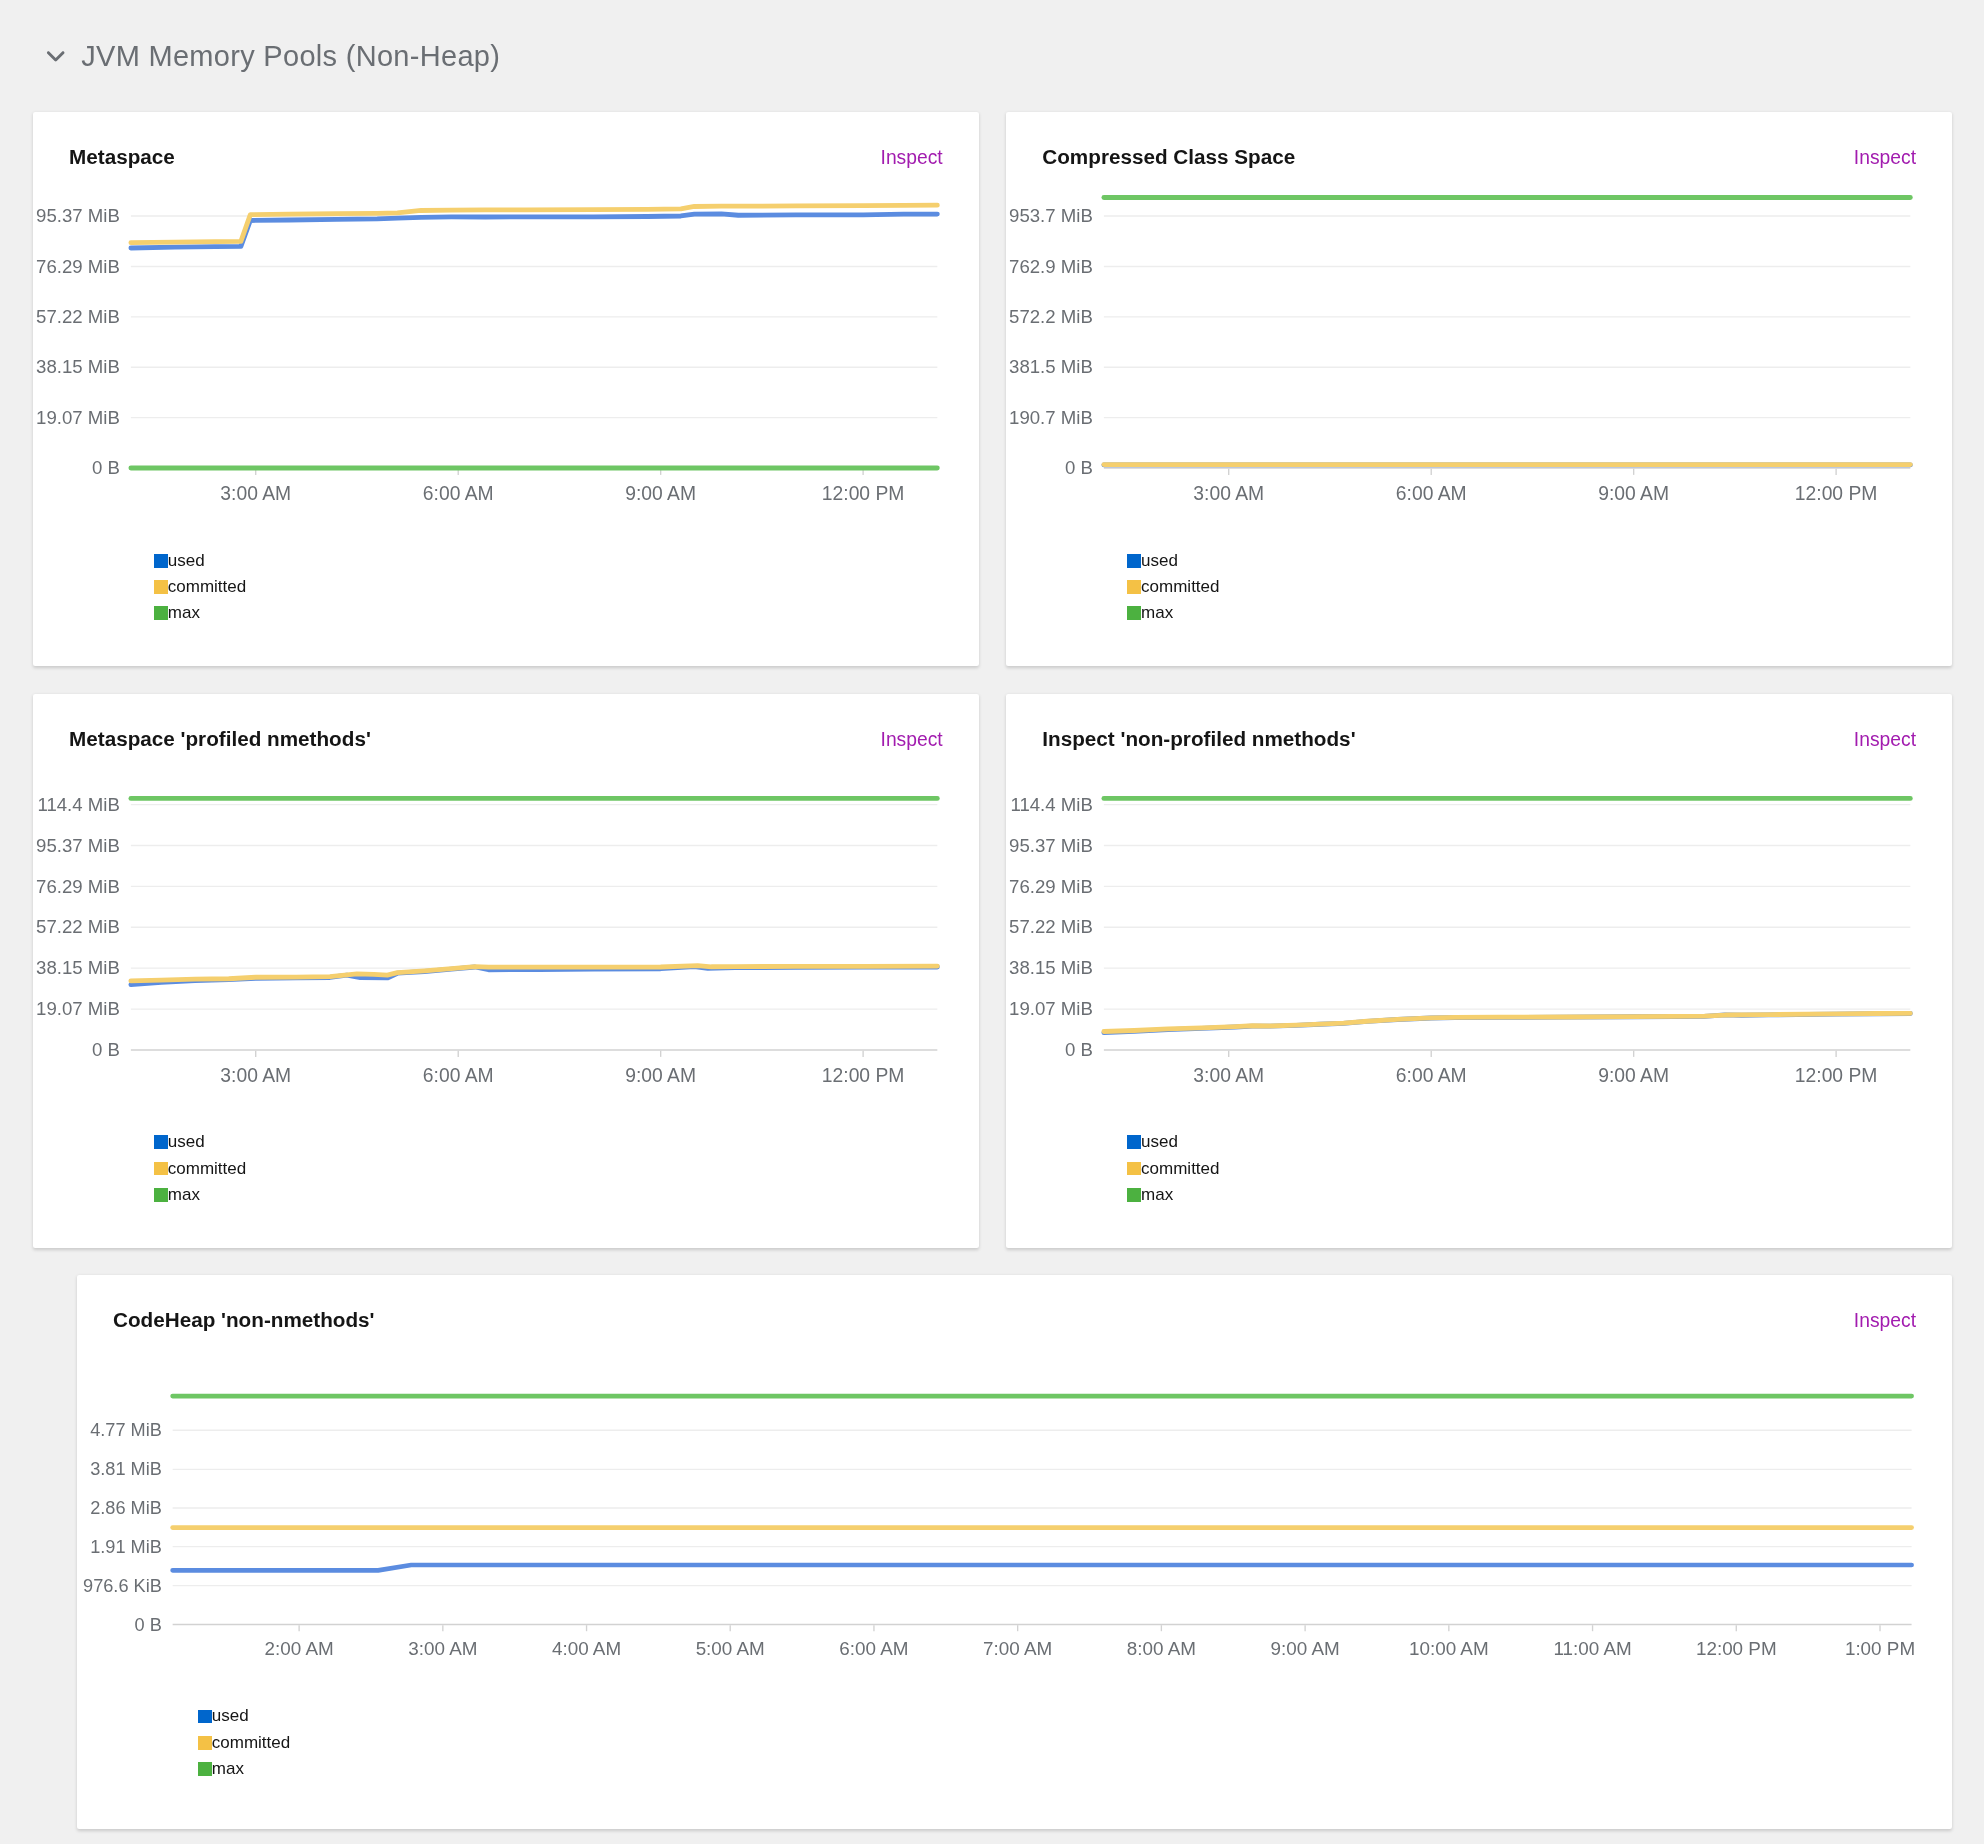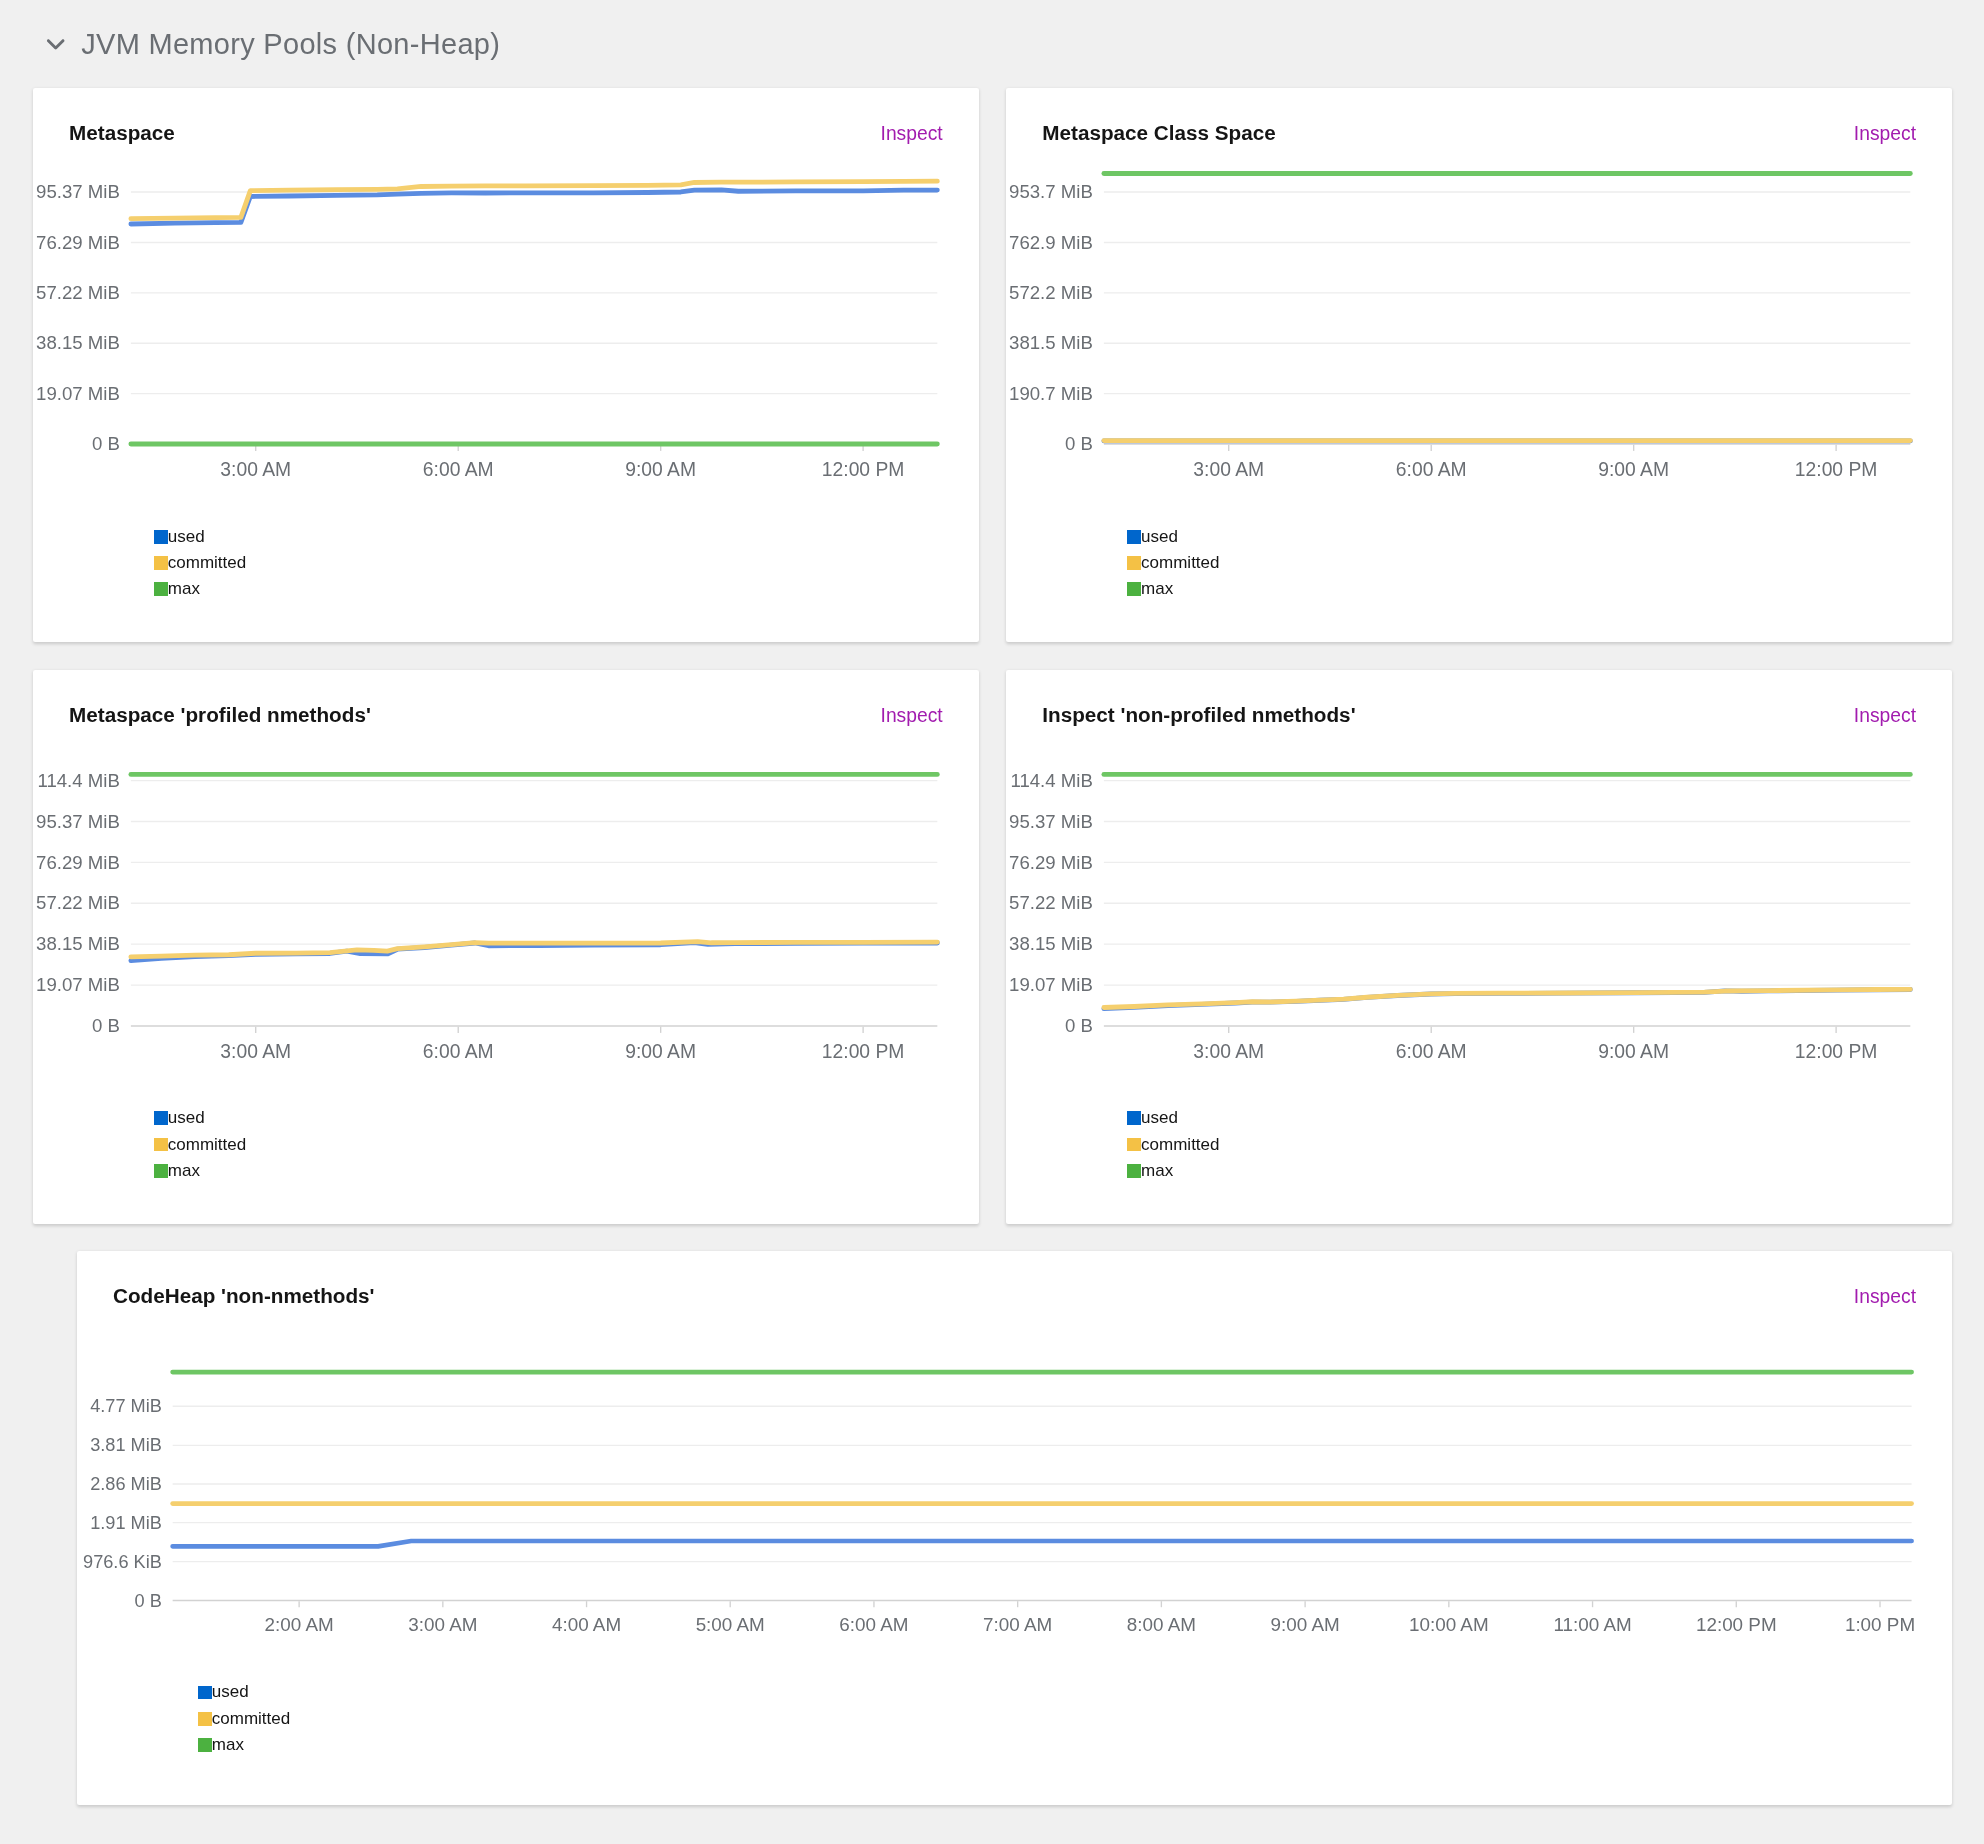--- a/index.html
+++ b/index.html
@@ -10,7 +10,7 @@
     -webkit-font-smoothing:antialiased;
   }
   .section-header{
-    height:88px;display:flex;align-items:center;gap:13.8px;
+    height:112px;display:flex;align-items:center;gap:13.8px;
     padding-left:44px;box-sizing:border-box;cursor:pointer;
   }
   .section-toggle-icon{width:23.4px;height:23.4px;display:flex;align-items:center;}

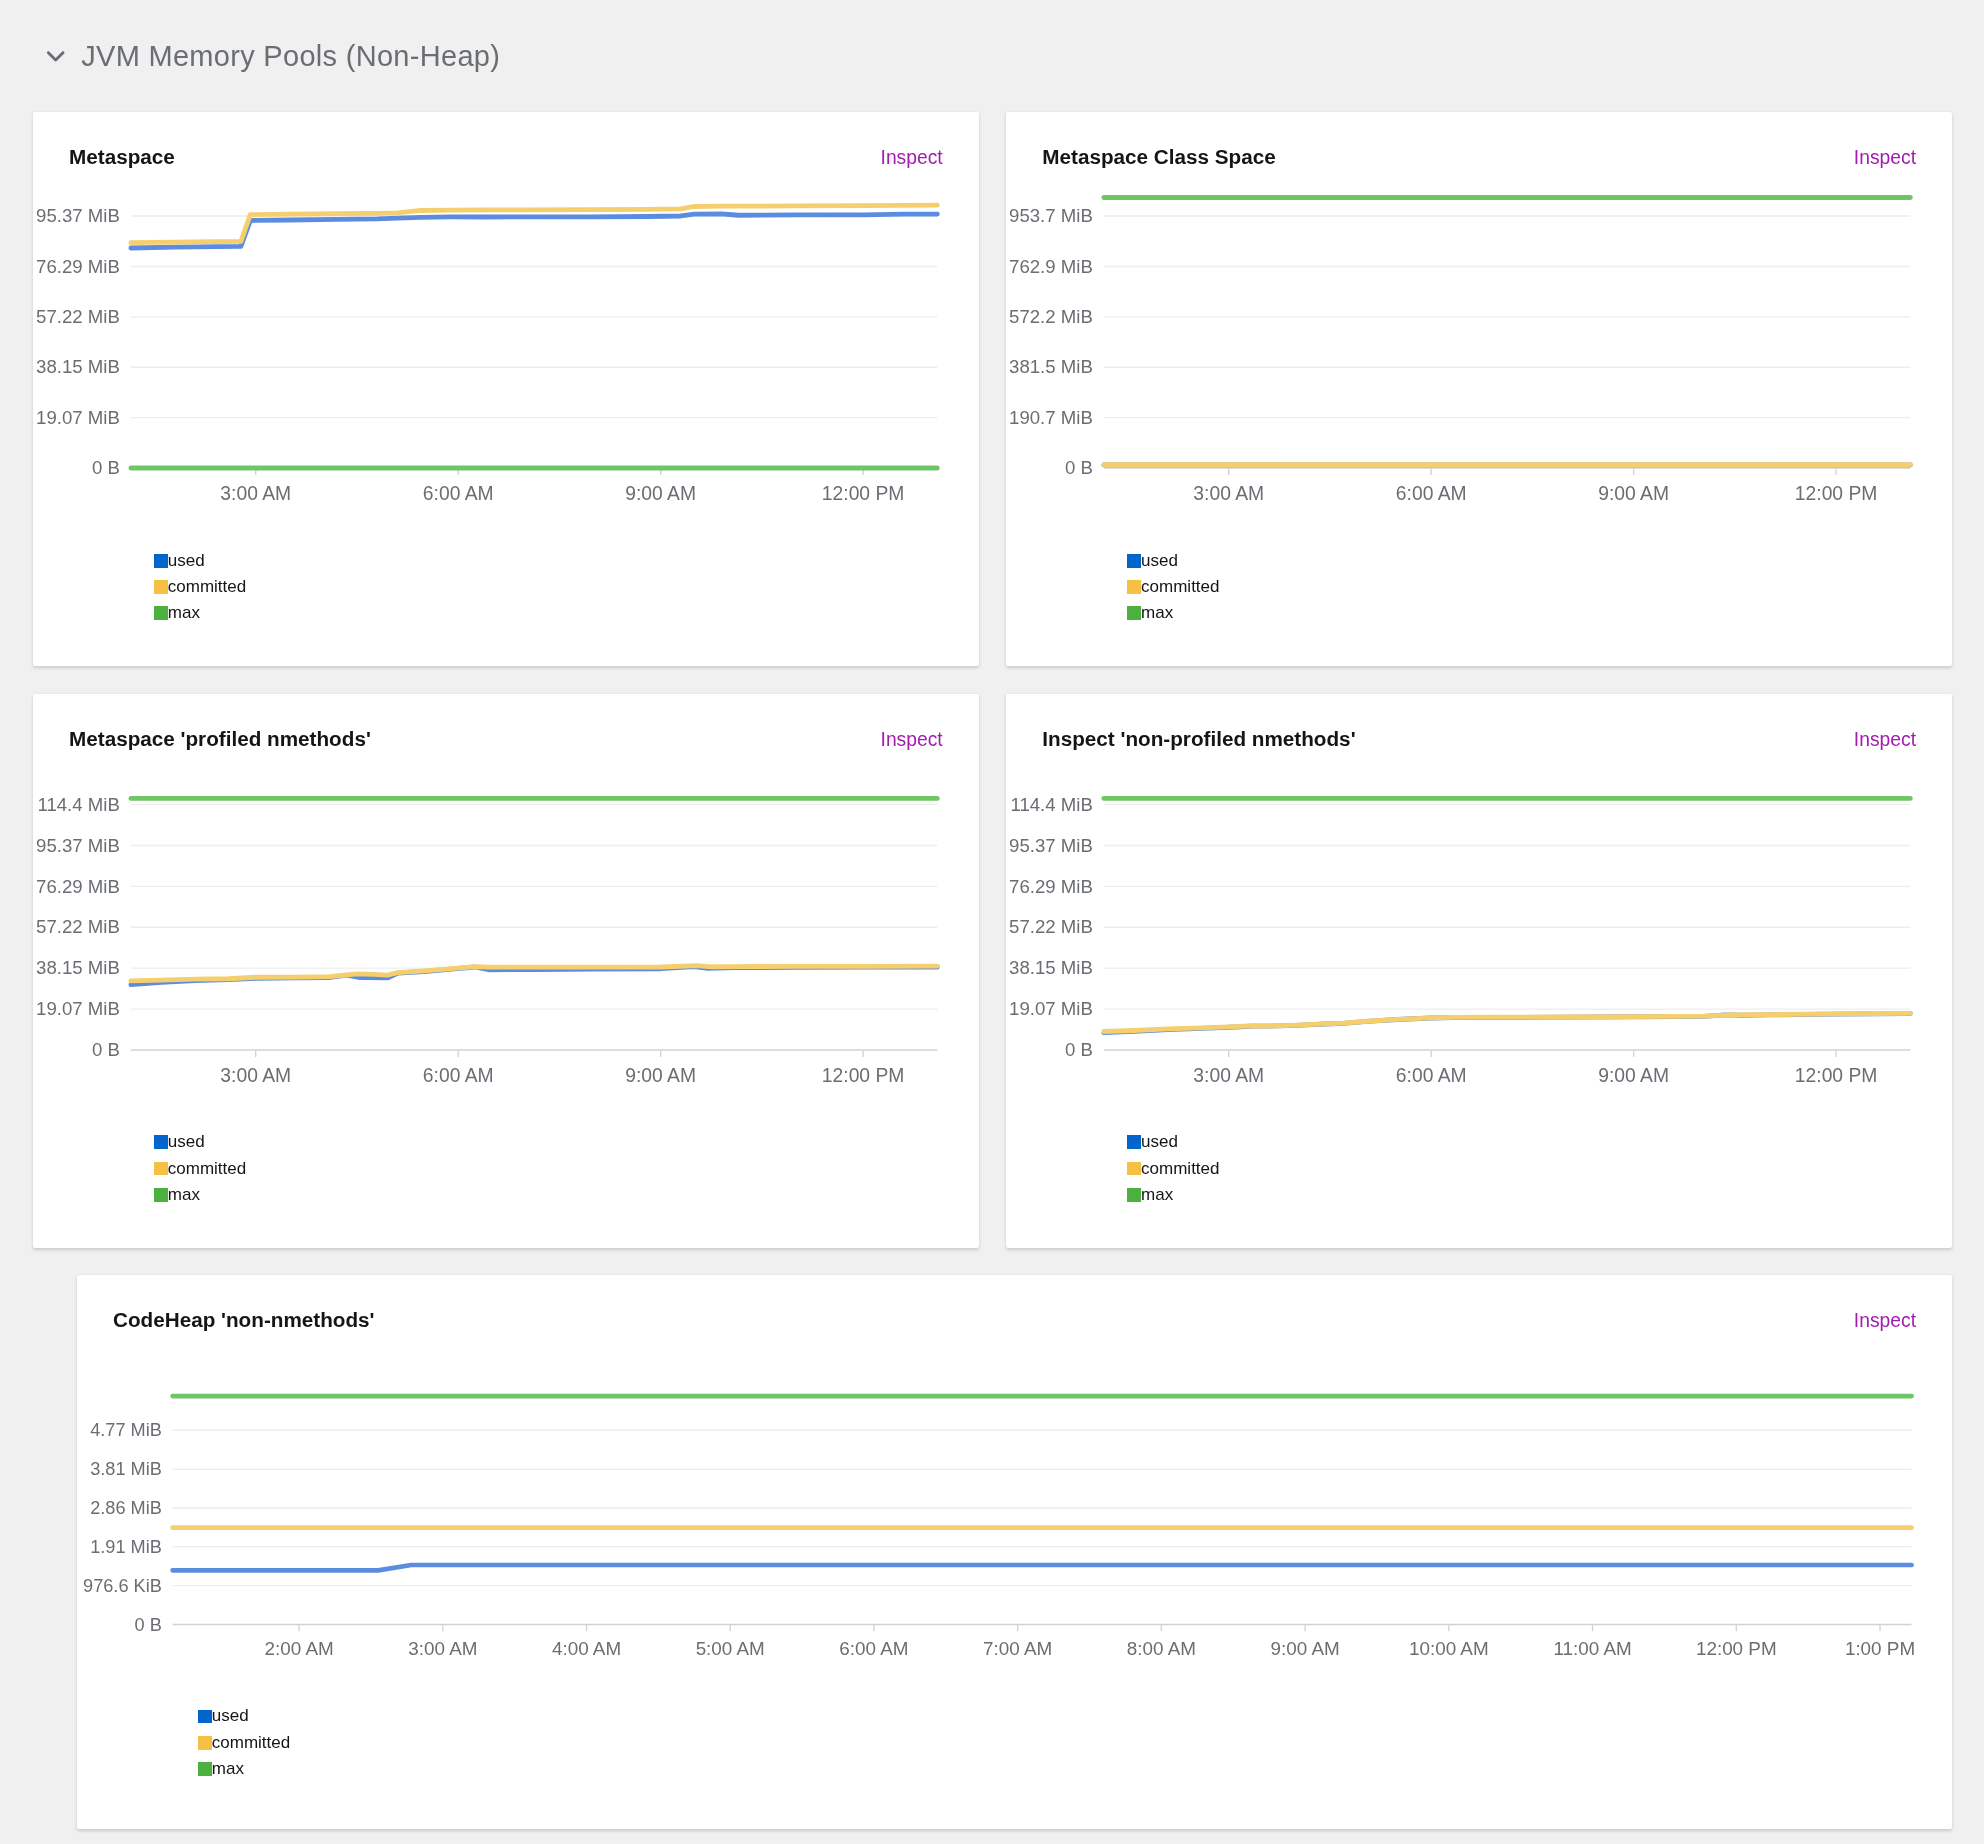--- a/index.html
+++ b/index.html
@@ -99,7 +99,7 @@
 
   <div class="card">
     <div class="card-head">
-      <span class="card-title">Metaspace Class Space</span>
+      <span class="card-title">Compressed Class Space</span>
       <a class="inspect">Inspect</a>
     </div>
     <div class="chart-wrap">

